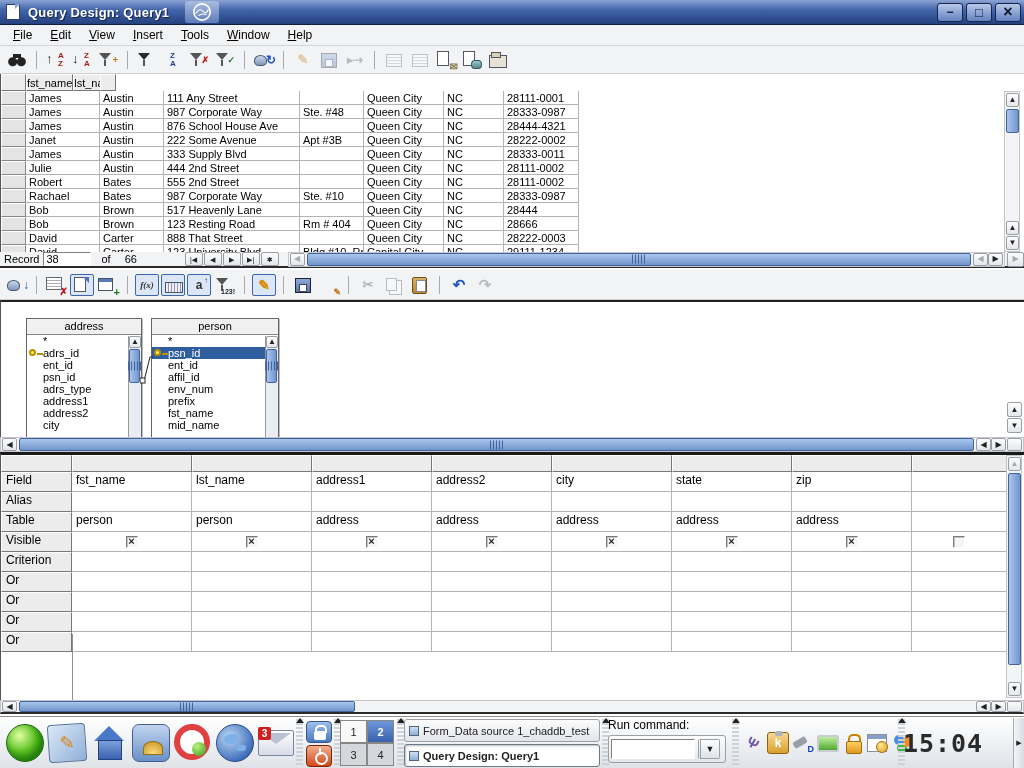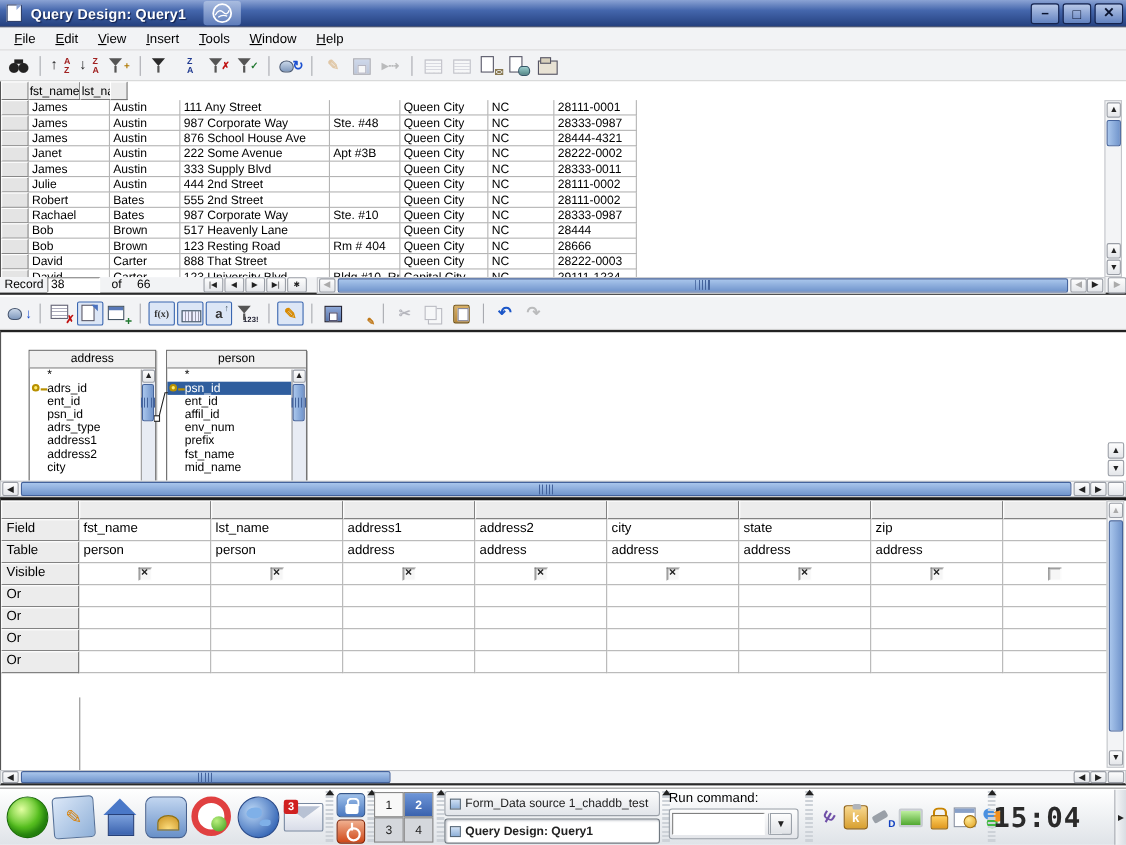--- a/index.html
+++ b/index.html
@@ -68,7 +68,7 @@
   .i-addtable{color:#207830;font-size:11px;align-items:flex-end;justify-content:flex-end}
   .i-addtable::before{content:"";position:absolute;left:2px;top:4px;width:13px;height:11px;background:#fff;border:1px solid #456;
     box-shadow:inset 0 3px 0 #5878b8}
-  .i-fx{font-size:9px;font-family:"Liberation Serif",serif}
+  .i-fx{font-style:italic;font-size:9px;font-family:"Liberation Serif",serif}
   .i-tblname::before{content:"";position:absolute;left:3px;top:7px;width:16px;height:9px;background:repeating-linear-gradient(90deg,#eef 0 2px,#99a 2px 3px);border:1px solid #456}
   .i-alias{font-size:12px}
   .i-alias::after{content:"↑";position:absolute;right:2px;top:2px;font-size:8px;color:#456}

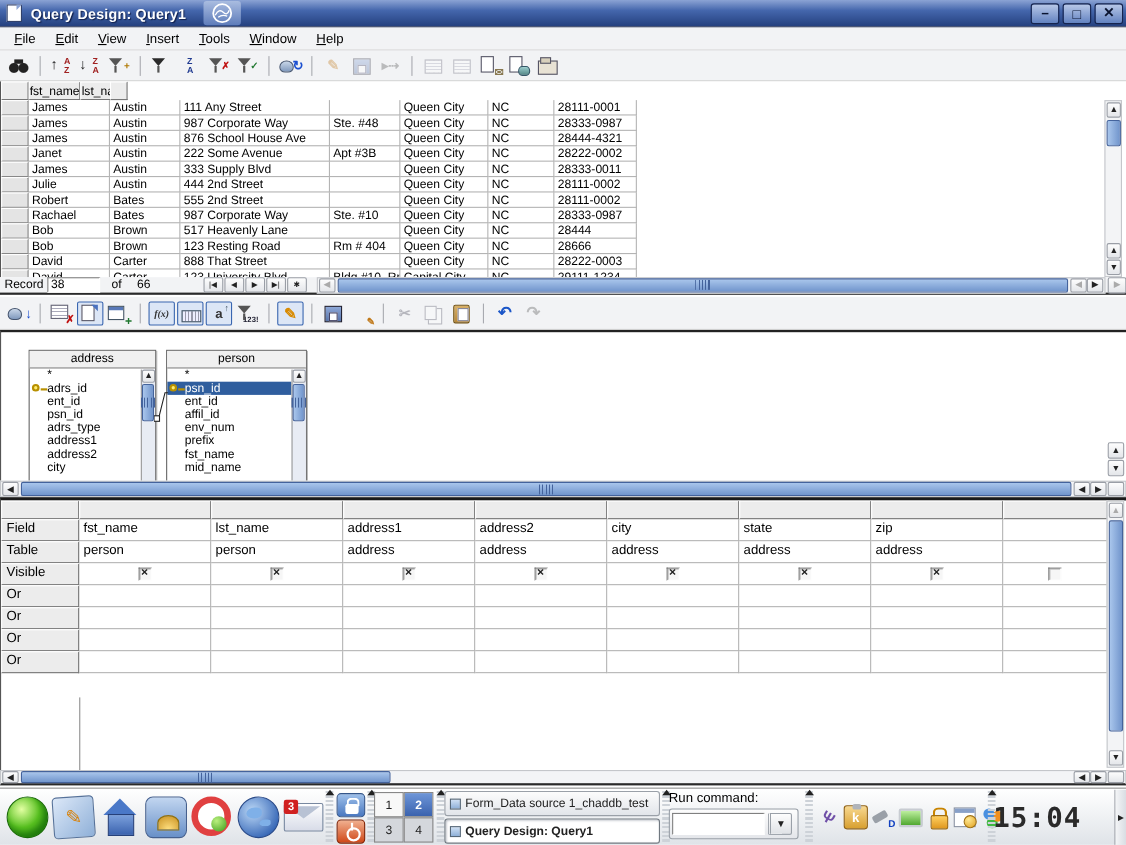--- a/index.html
+++ b/index.html
@@ -674,6 +674,20 @@
       </span>
   </div>
   <div class="qrow">
+    <span class="dlab">Alias</span>
+    <span class="dcells">
+
+    <span class="dc"></span>
+        <span class="dc"></span>
+        <span class="dc"></span>
+        <span class="dc"></span>
+        <span class="dc"></span>
+        <span class="dc"></span>
+        <span class="dc"></span>
+        <span class="dc"></span>
+      </span>
+  </div>
+  <div class="qrow">
     <span class="dlab">Table</span>
     <span class="dcells">
 

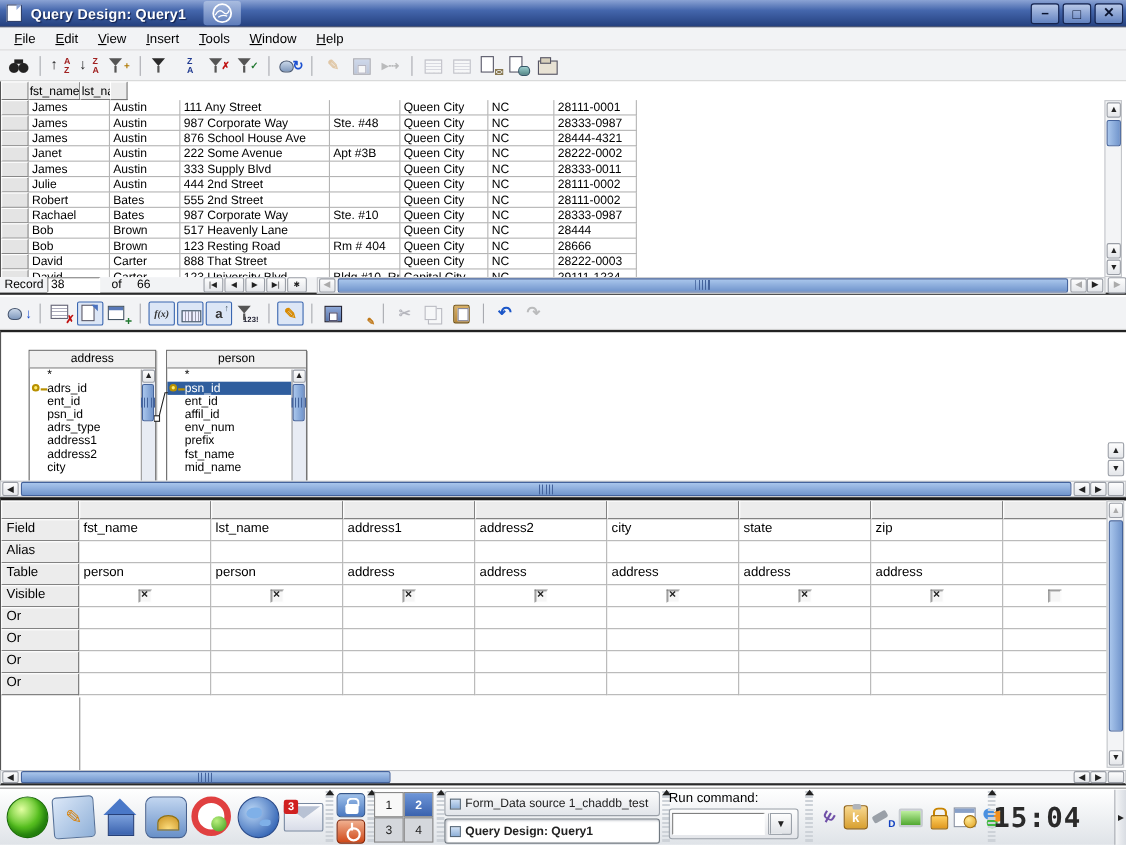--- a/index.html
+++ b/index.html
@@ -732,6 +732,20 @@
       </span>
   </div>
   <div class="qrow">
+    <span class="dlab">Criterion</span>
+    <span class="dcells">
+
+    <span class="dc"></span>
+        <span class="dc"></span>
+        <span class="dc"></span>
+        <span class="dc"></span>
+        <span class="dc"></span>
+        <span class="dc"></span>
+        <span class="dc"></span>
+        <span class="dc"></span>
+      </span>
+  </div>
+  <div class="qrow">
     <span class="dlab">Or</span>
     <span class="dcells">
 

